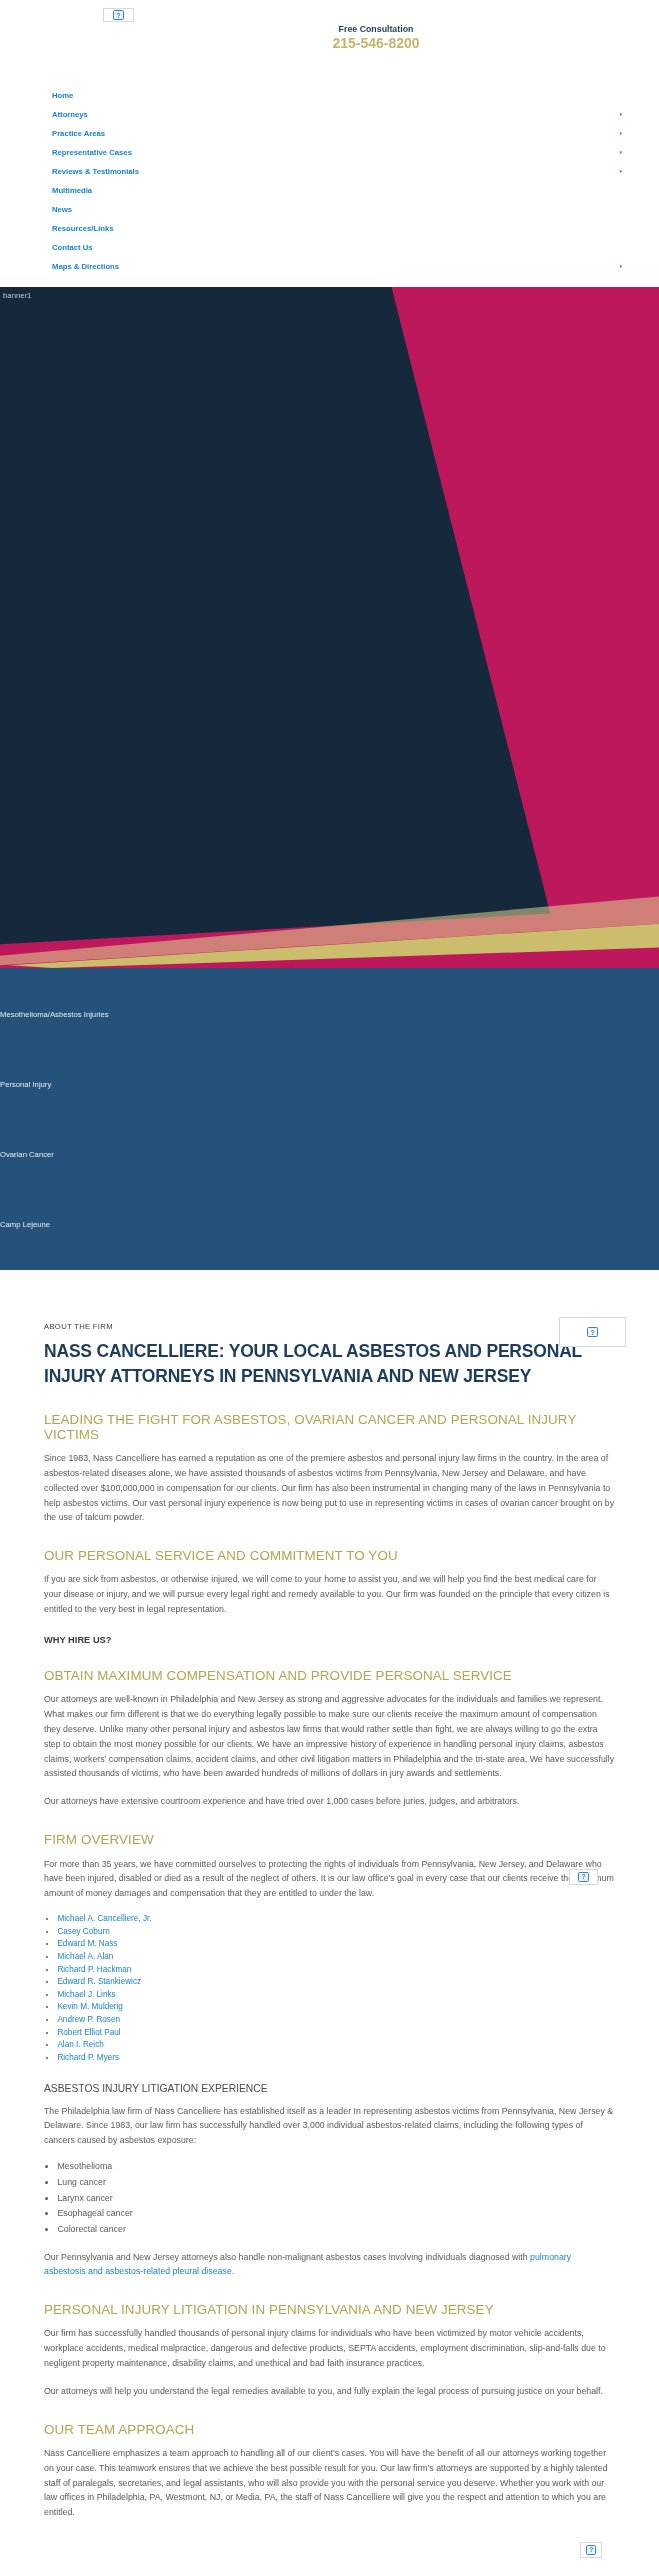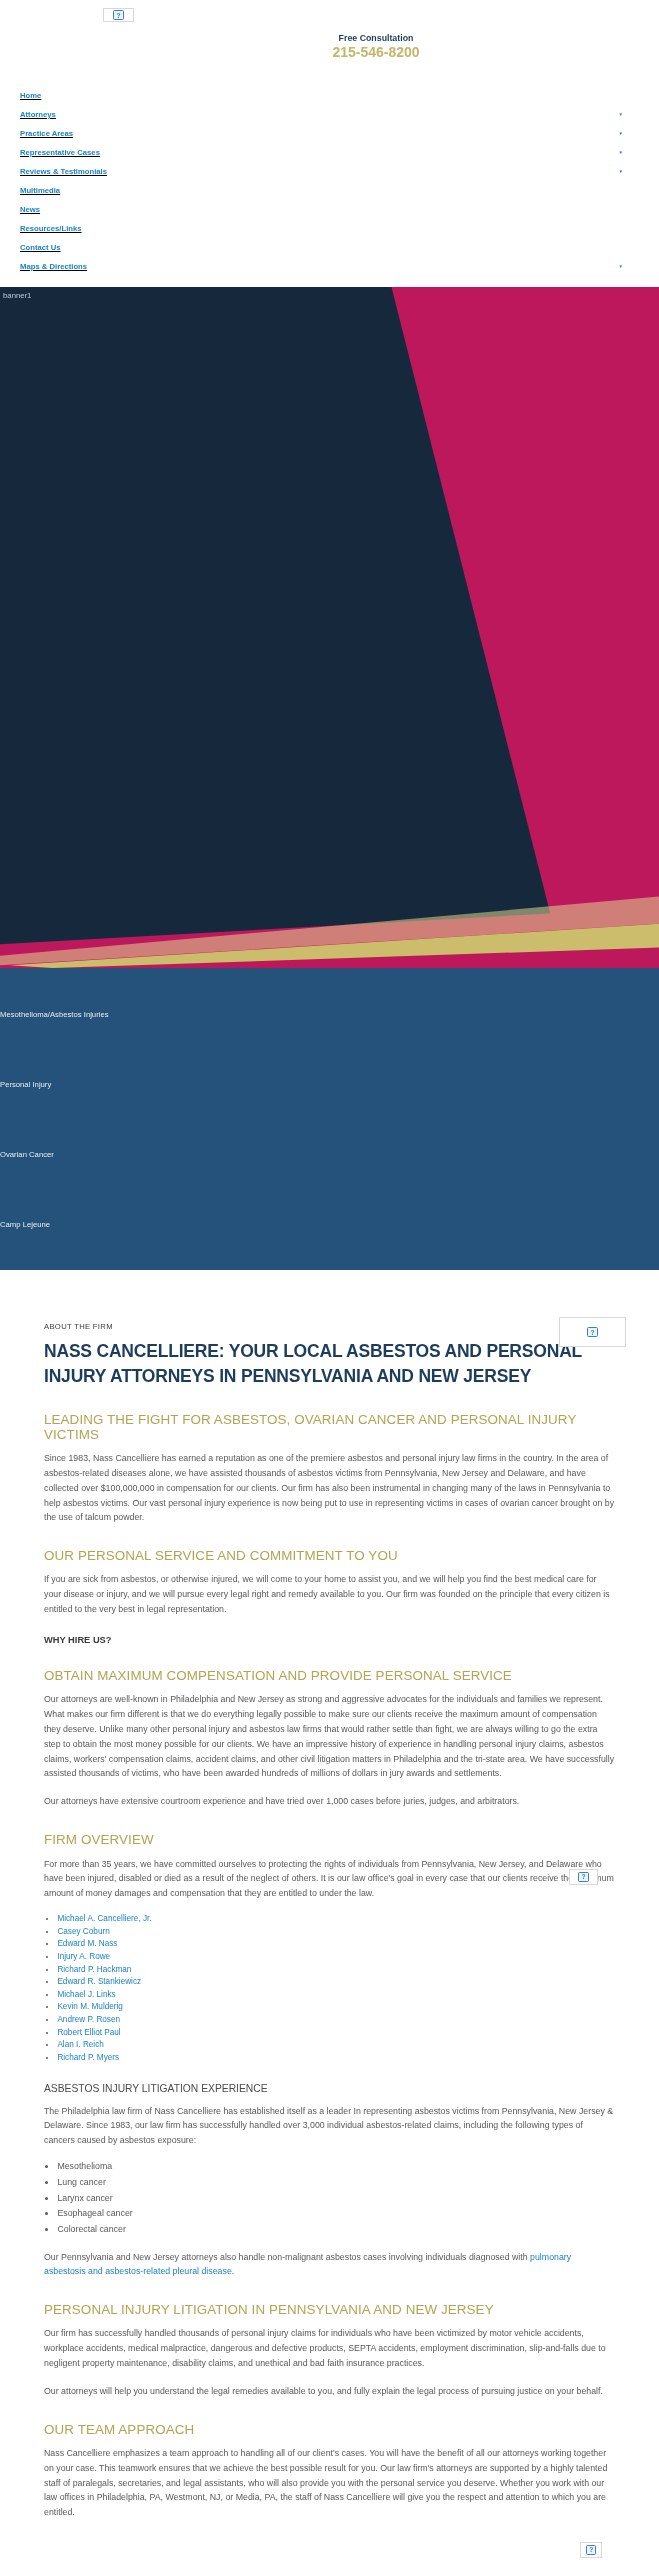--- a/index.html
+++ b/index.html
@@ -15,7 +15,7 @@
   
   .header { position: relative; height: 287px; background: #fff; }
   .logo-box { position: absolute; left: 103px; top: 8.2px; width: 31px; height: 14px; }
-  .consult { position: absolute; left: 376px; top: 33px; transform: translateX(-50%); text-align: center; white-space: nowrap; }
+  .consult { position: absolute; left: 376px; top: 24px; transform: translateX(-50%); text-align: center; white-space: nowrap; }
   .consult-label { color: #1d3c59; font-weight: bold; font-size: 8.8px; }
   .consult-phone { display: block; color: #c3b56a; font-weight: bold; font-size: 14px; margin-top: 1px; }
   .nav { position: absolute; left: 0; right: 0; top: 86px; list-style: none; }

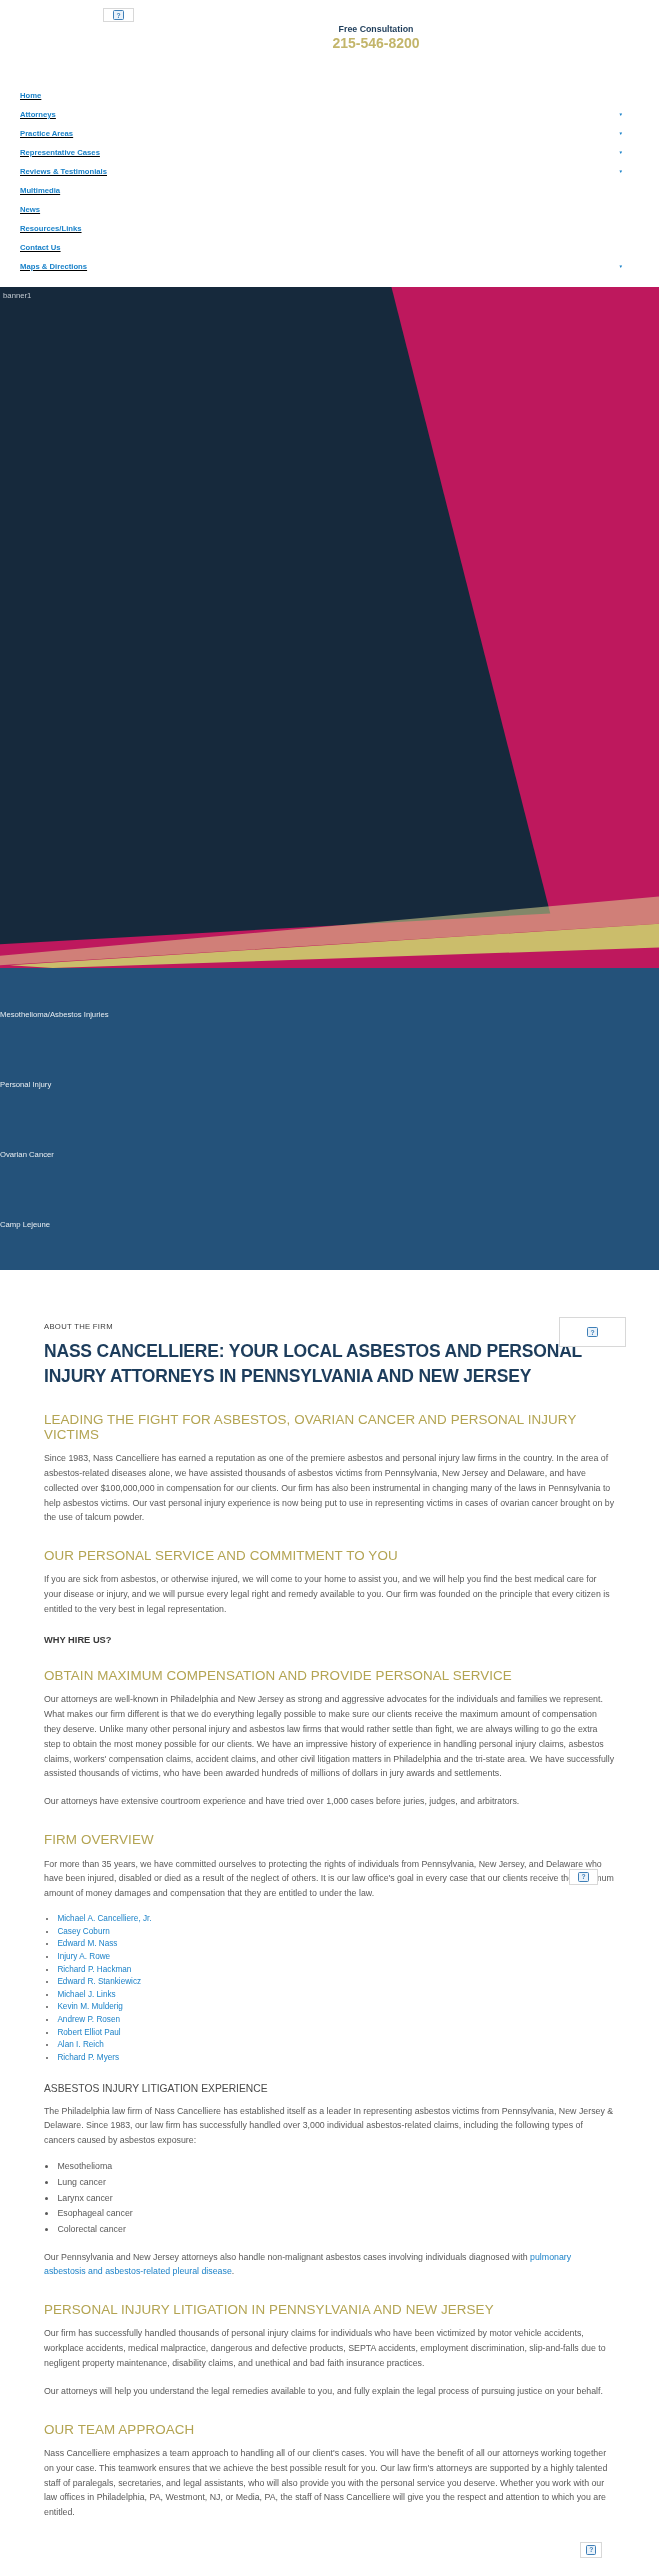--- a/index.html
+++ b/index.html
@@ -19,7 +19,7 @@
   .consult-label { color: #1d3c59; font-weight: bold; font-size: 8.8px; }
   .consult-phone { display: block; color: #c3b56a; font-weight: bold; font-size: 14px; margin-top: 1px; }
   .nav { position: absolute; left: 0; right: 0; top: 86px; list-style: none; }
-  .nav li { position: relative; height: 19px; line-height: 19px; padding-left: 20px; text-decoration: underline; }
+  .nav li { position: relative; height: 19px; line-height: 19px; padding-left: 52px; }
   .nav a { color: #1a82c9; font-weight: bold; font-size: 7.7px; }
   .nav .arrow { position: absolute; right: 36px; top: 0; color: #1a82c9; font-size: 4.6px; }
 

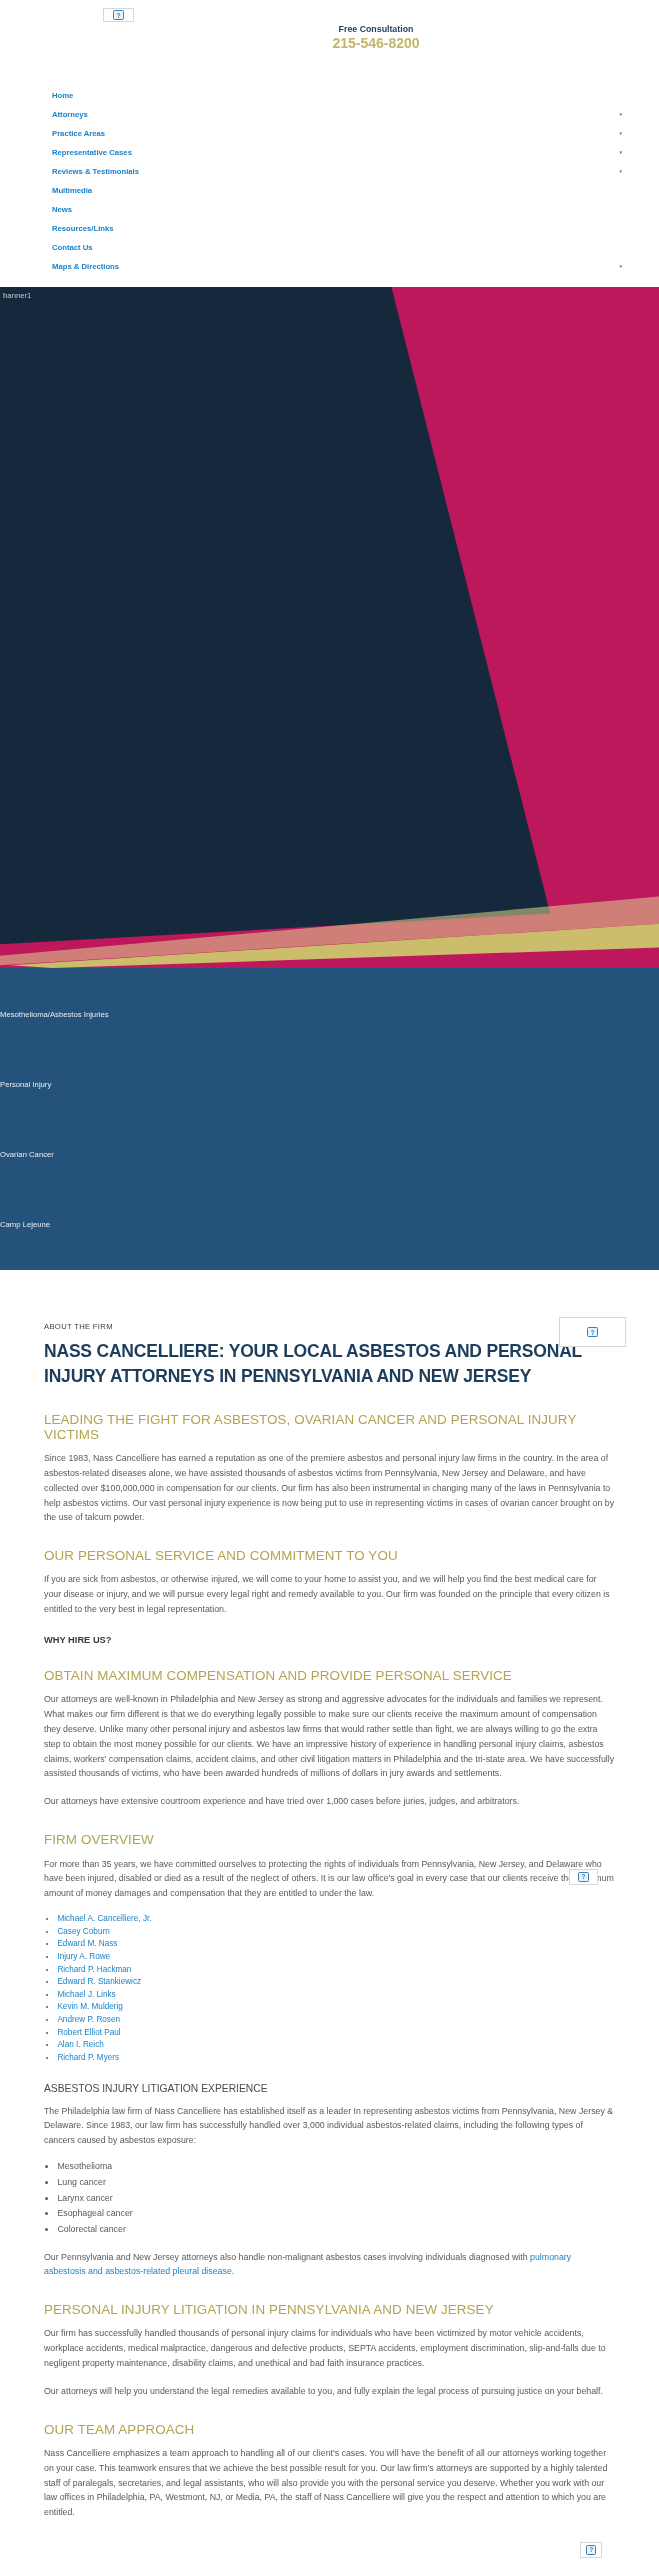--- a/index.html
+++ b/index.html
@@ -132,7 +132,7 @@
     <li><a>Michael A. Cancelliere, Jr.</a></li>
     <li><a>Casey Coburn</a></li>
     <li><a>Edward M. Nass</a></li>
-    <li><a>Injury A. Rowe</a></li>
+    <li><a>Michael A. Alan</a></li>
     <li><a>Richard P. Hackman</a></li>
     <li><a>Edward R. Stankiewicz</a></li>
     <li><a>Michael J. Links</a></li>

